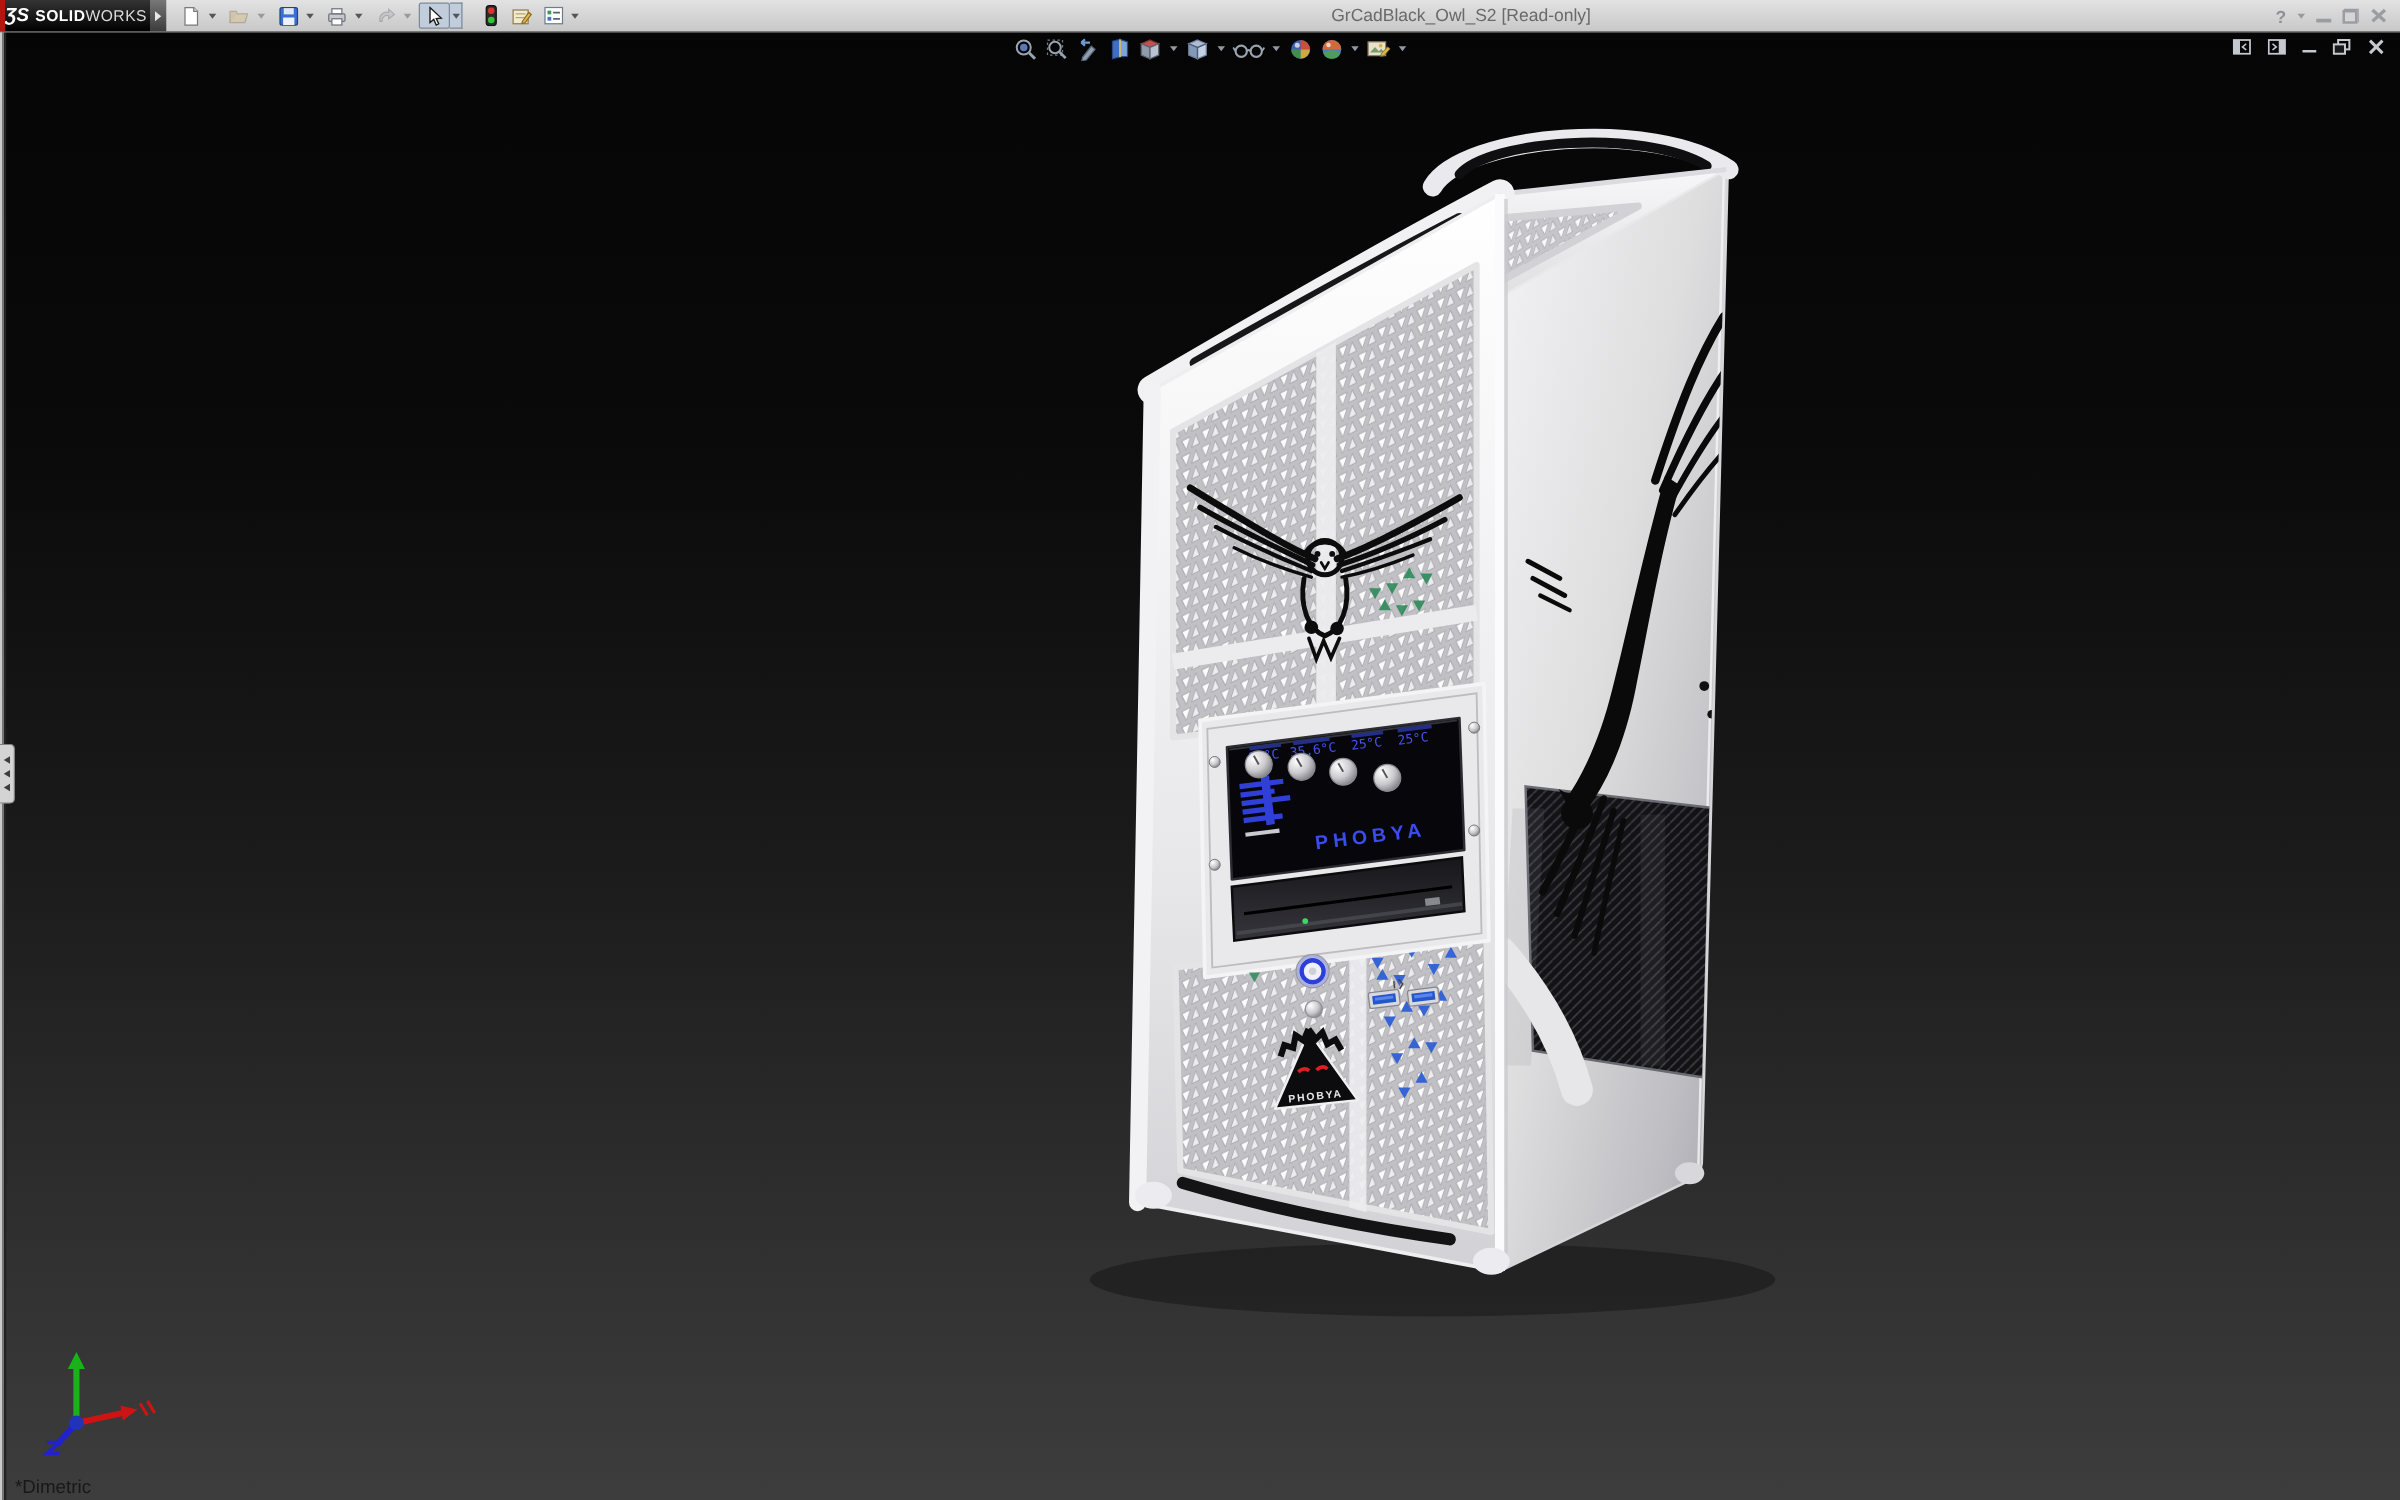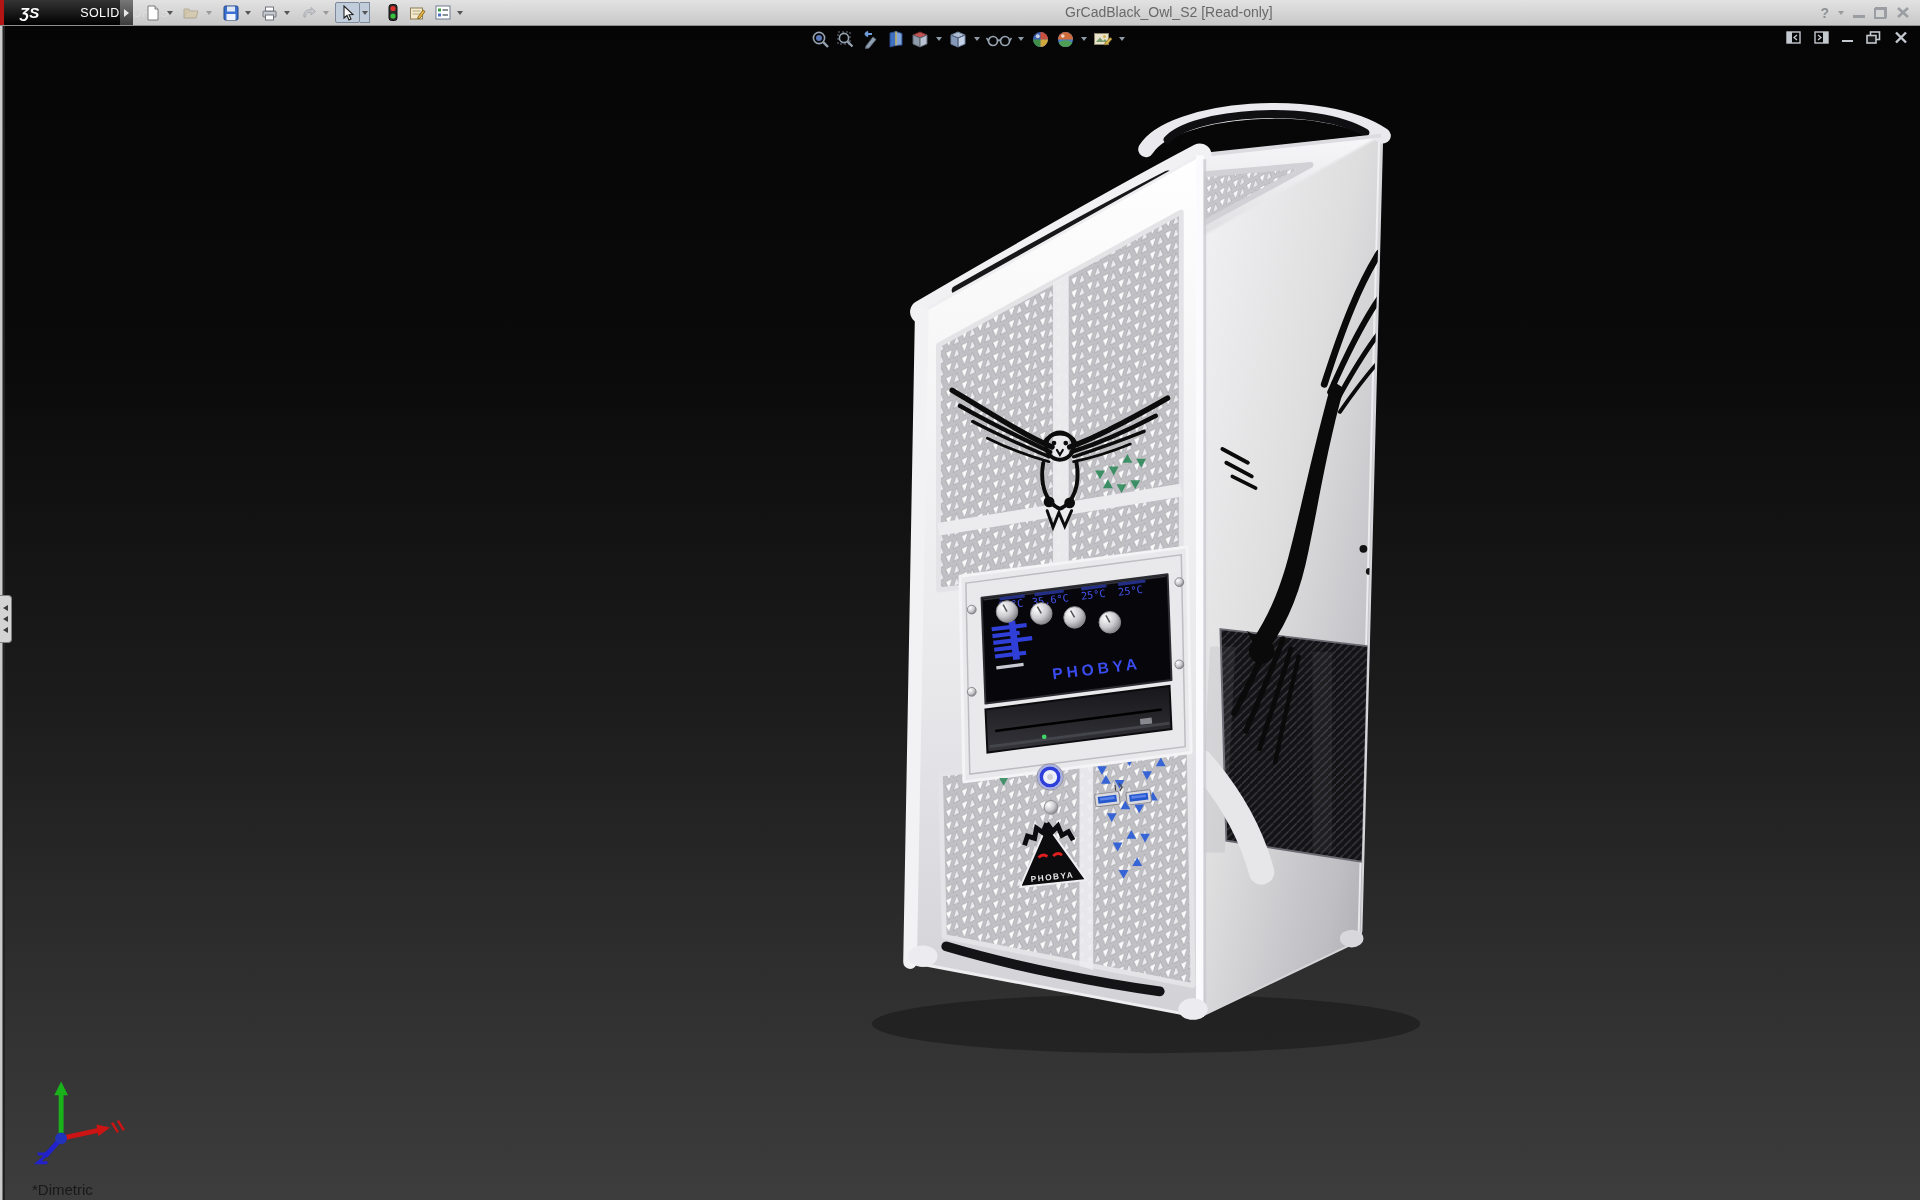--- a/index.html
+++ b/index.html
@@ -8,7 +8,7 @@
   .titlebar{position:absolute;left:0;top:0;width:1920px;height:25px;
     background:linear-gradient(#e2e2e2,#c8c8c8);border-bottom:1px solid #8f8f8f;z-index:30;}
   .logo-block{position:absolute;left:0;top:0;width:120px;height:25px;
-    background:linear-gradient(#343434,#000);display:flex;align-items:center;padding-left:20px;box-sizing:border-box;text-align:right;}
+    background:linear-gradient(#343434,#000);display:flex;align-items:center;padding-left:4px;box-sizing:border-box;text-align:right;}
   .red-stripe{position:absolute;left:0;top:0;width:4px;height:25px;background:#b31414;}
   .logo-mark{color:#fff;font-style:italic;font-weight:bold;font-size:15px;margin-right:5px;}
   .logo-solid{color:#fff;font-weight:normal;font-size:12.5px;letter-spacing:.4px;margin-left:36px;}

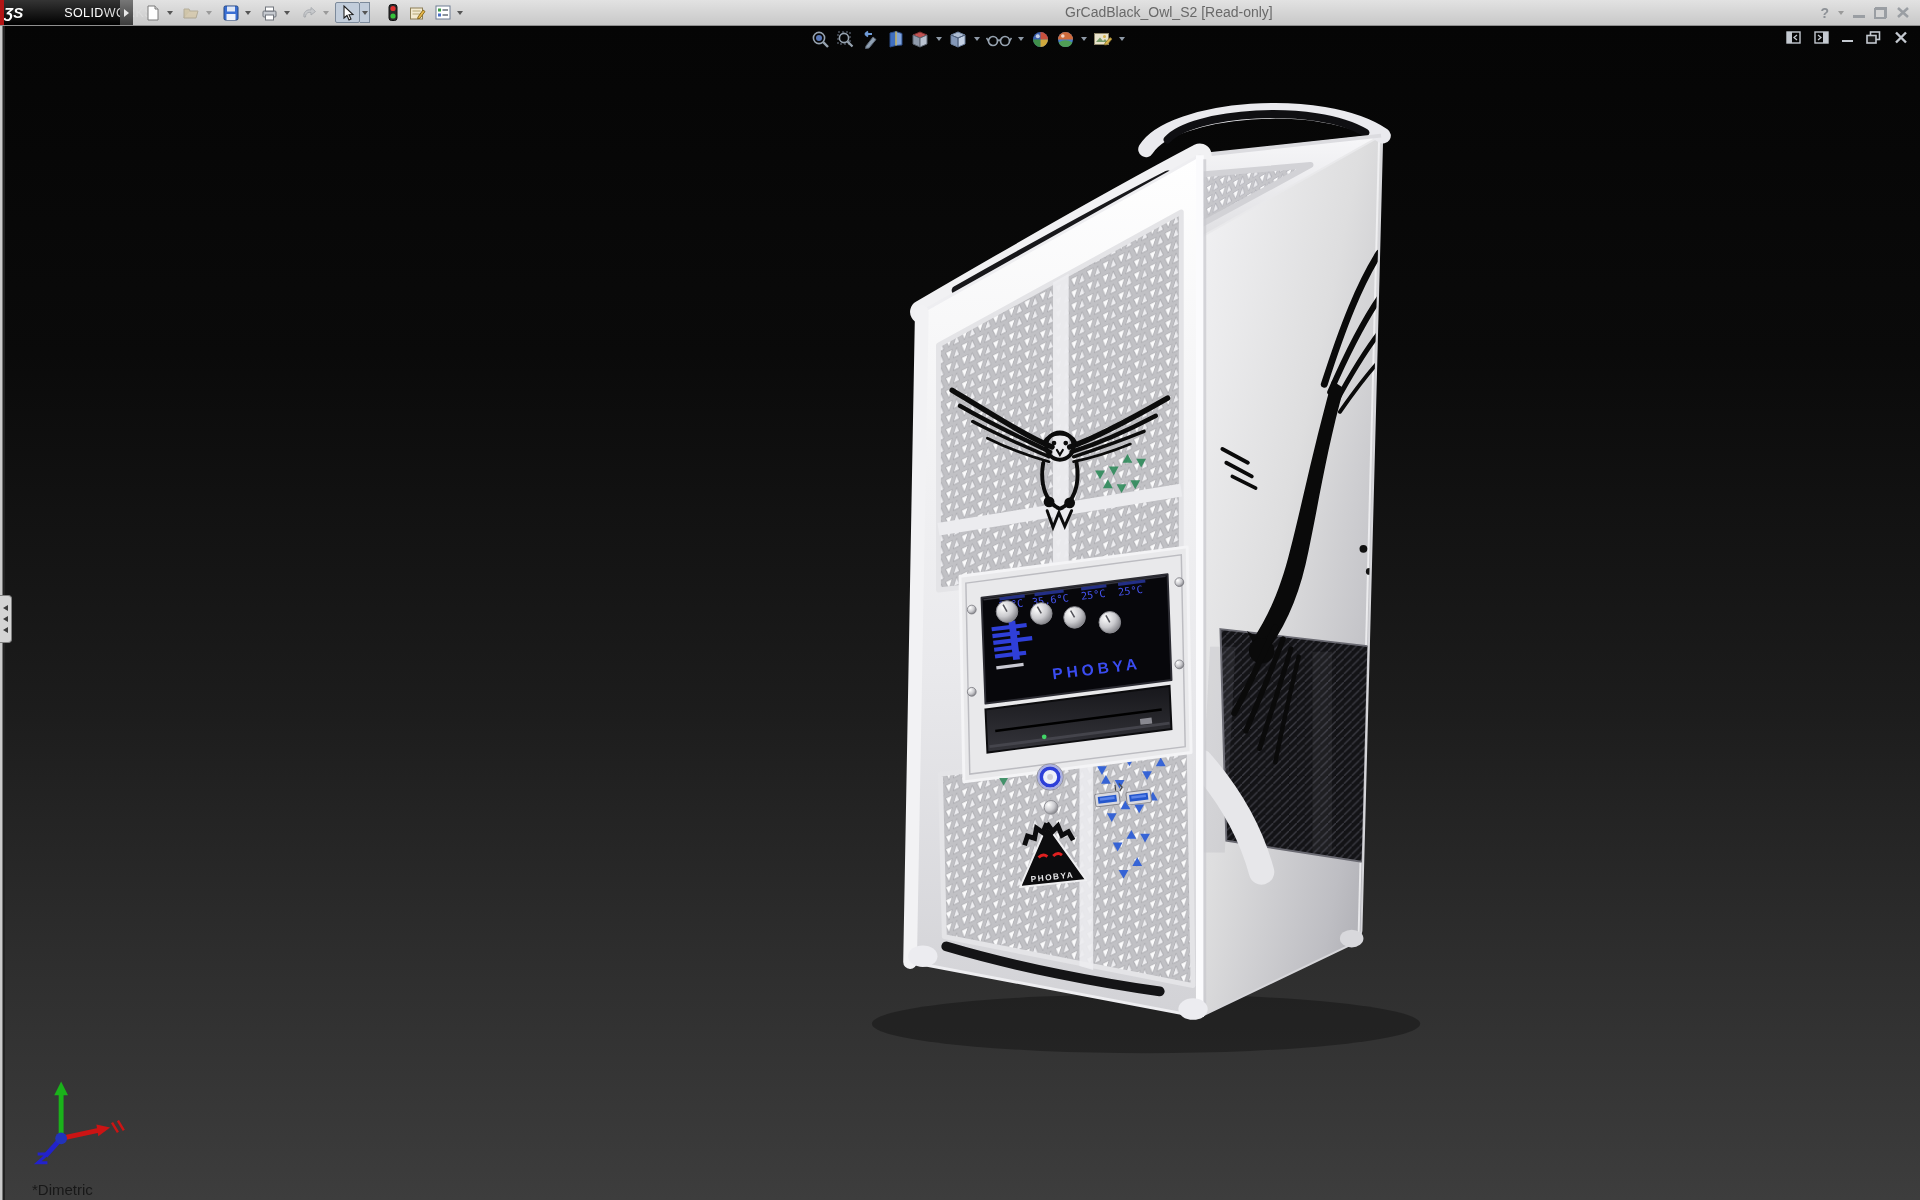--- a/index.html
+++ b/index.html
@@ -11,7 +11,7 @@
     background:linear-gradient(#343434,#000);display:flex;align-items:center;padding-left:4px;box-sizing:border-box;text-align:right;}
   .red-stripe{position:absolute;left:0;top:0;width:4px;height:25px;background:#b31414;}
   .logo-mark{color:#fff;font-style:italic;font-weight:bold;font-size:15px;margin-right:5px;}
-  .logo-solid{color:#fff;font-weight:normal;font-size:12.5px;letter-spacing:.4px;margin-left:36px;}
+  .logo-solid{color:#fff;font-weight:bold;font-size:12.5px;letter-spacing:.4px;}
   .logo-works{color:#dcdcdc;font-size:12.5px;letter-spacing:.4px;}
   .expand-btn{position:absolute;left:120px;top:0;width:13px;height:25px;
     background:linear-gradient(#777,#3c3c3c);display:flex;align-items:center;justify-content:center;}

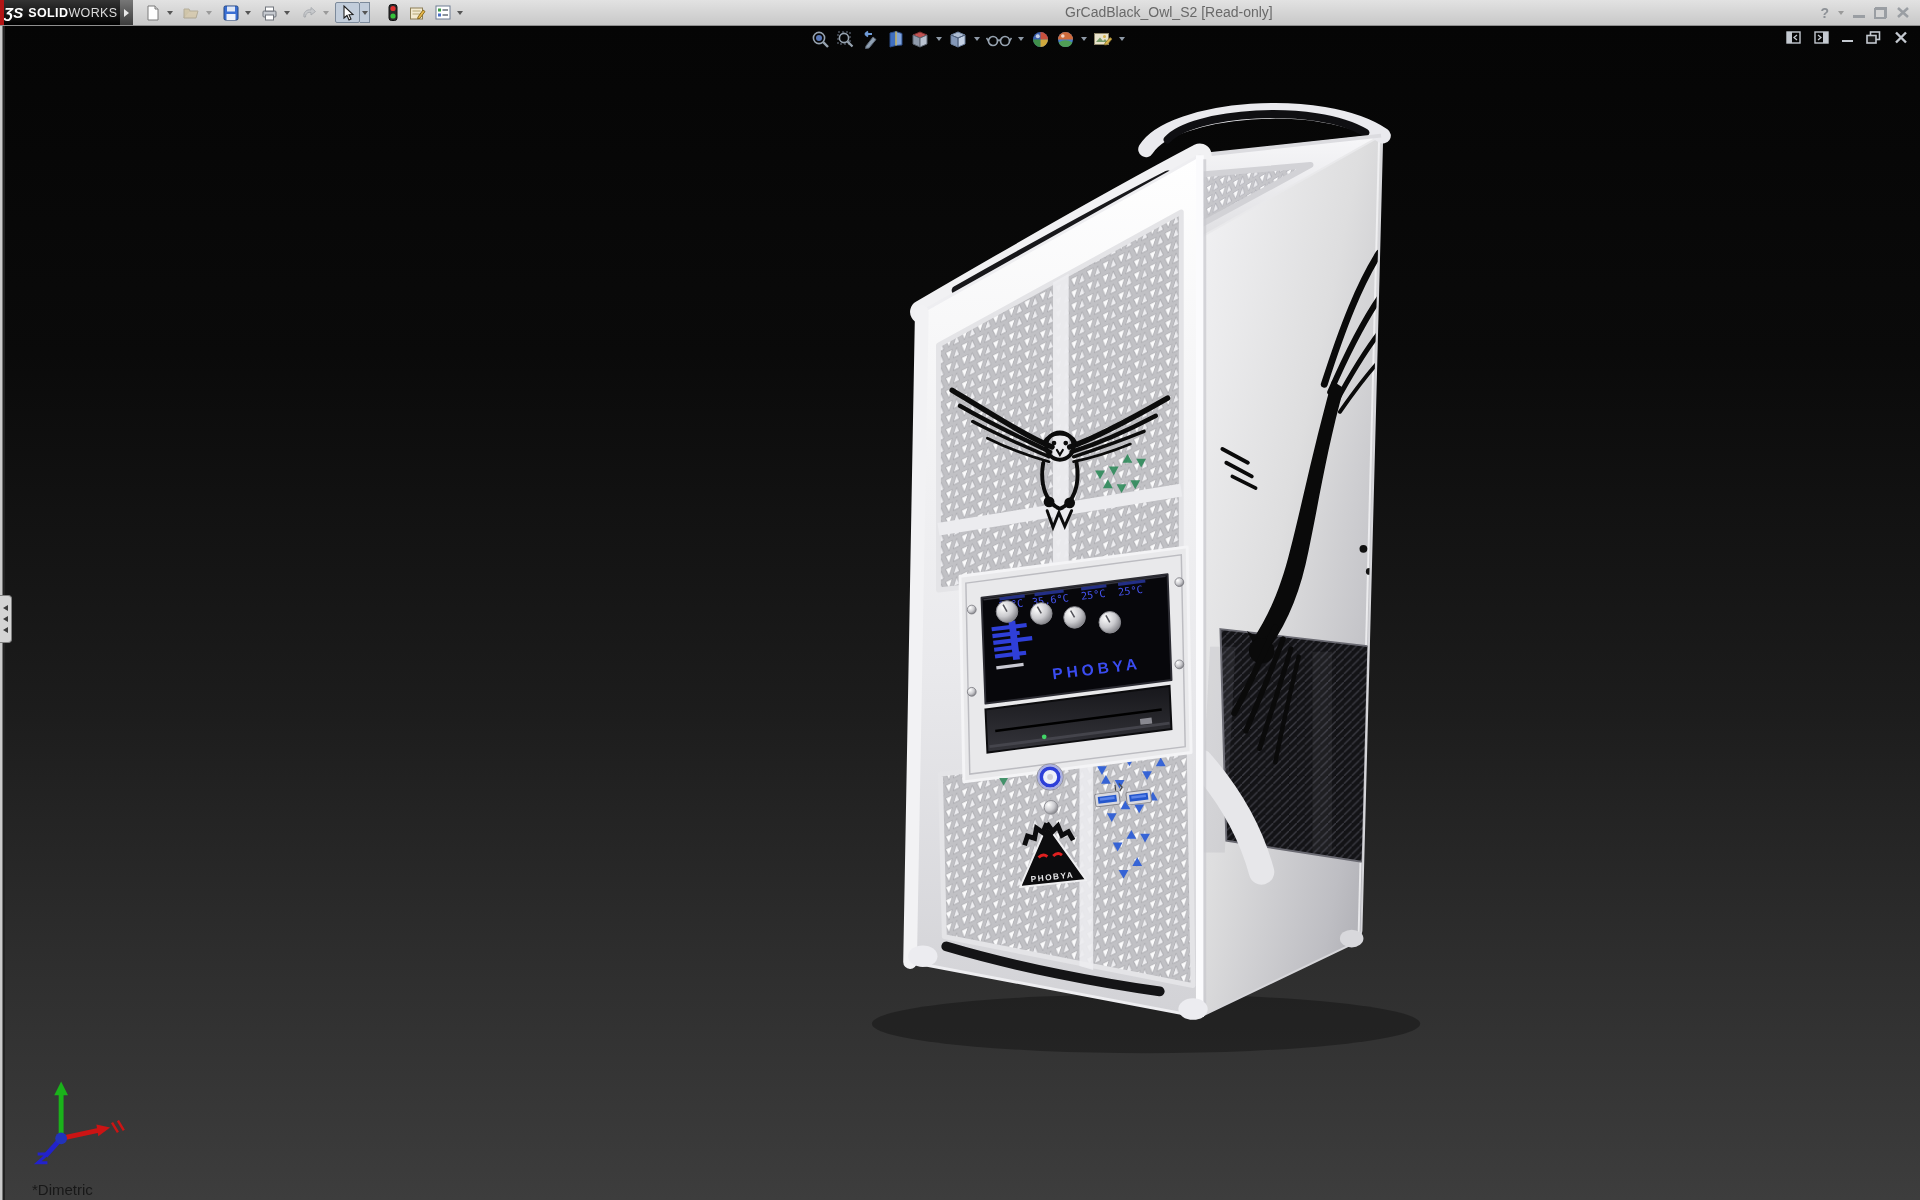--- a/index.html
+++ b/index.html
@@ -42,7 +42,7 @@
   .hud .dd-glyph{border-top-color:#8e99a6;margin:0 1px;}
   .hud-ic{display:flex;align-items:center;justify-content:center;width:20px;height:20px;}
   .doc-ctrls{position:absolute;right:12px;top:6px;display:flex;align-items:center;gap:13px;}
-  .view-label{position:absolute;left:12px;top:1156px;color:#181818;font-size:15px;margin-left:20px;}
+  .view-label{position:absolute;left:12px;top:1156px;color:#181818;font-size:15px;}
   svg text{font-family:"Liberation Sans",sans-serif;}
   .lcd-txt{font-family:"DejaVu Sans Mono",monospace;}
 </style>

